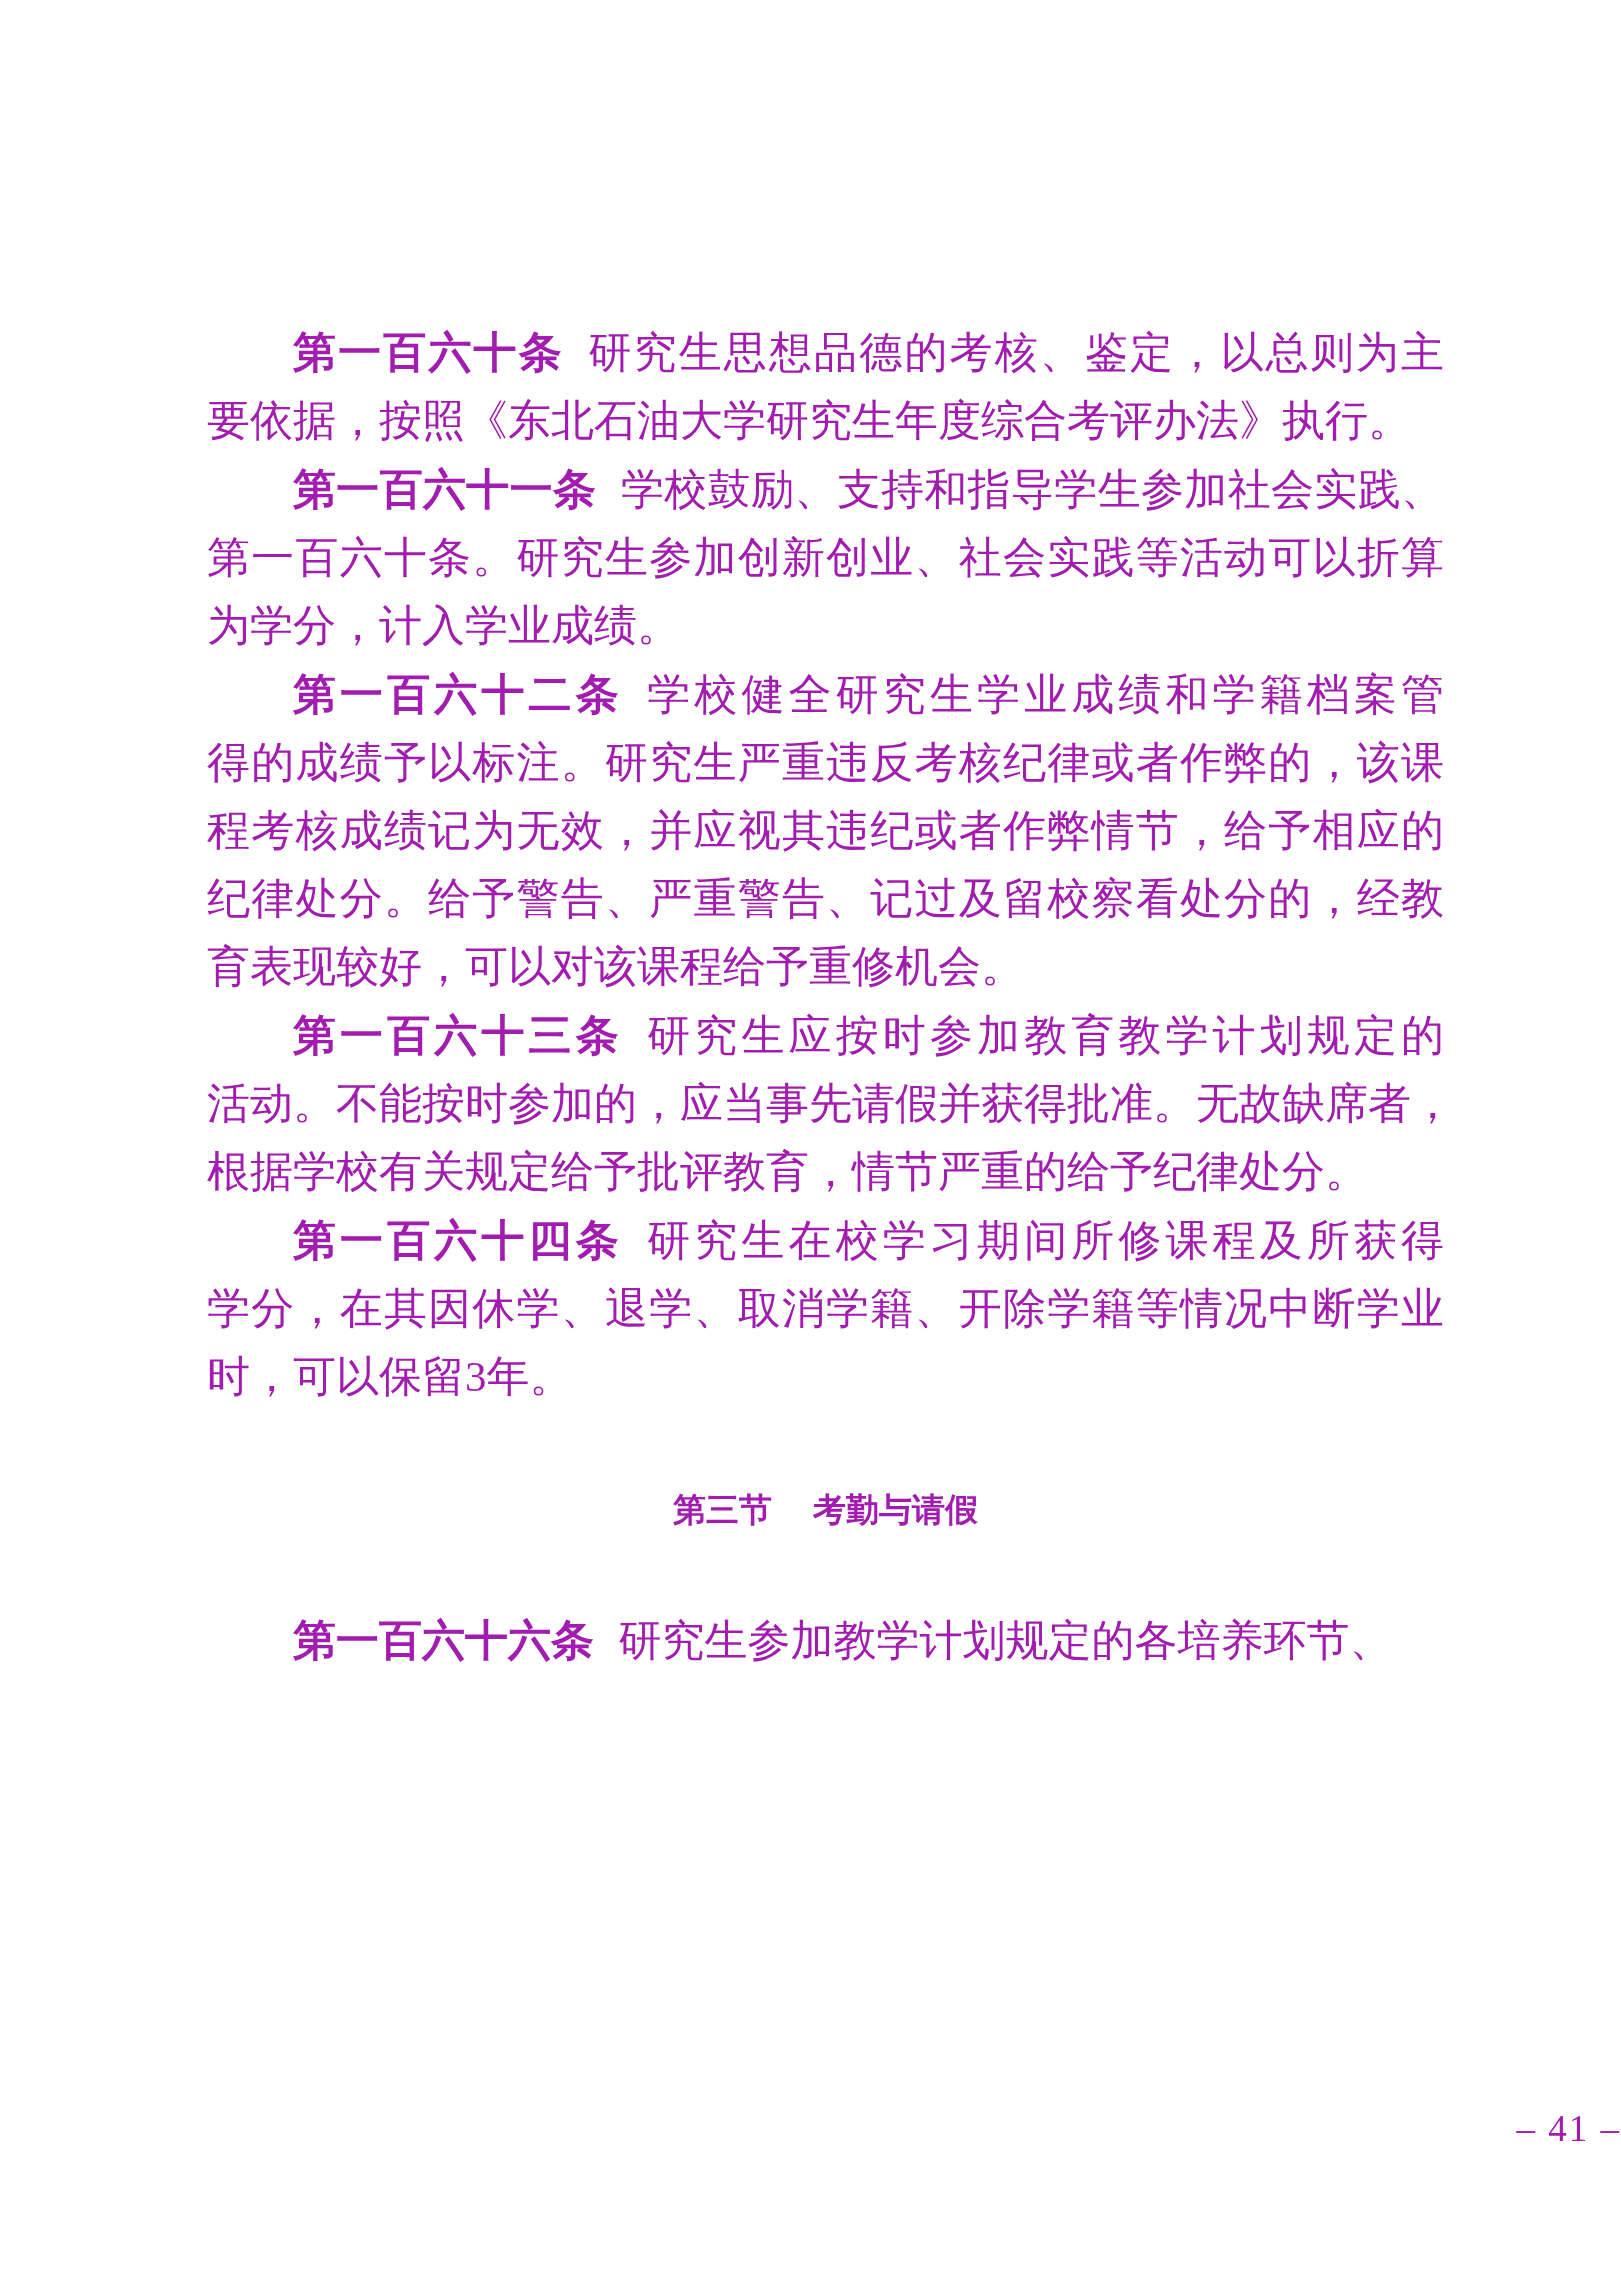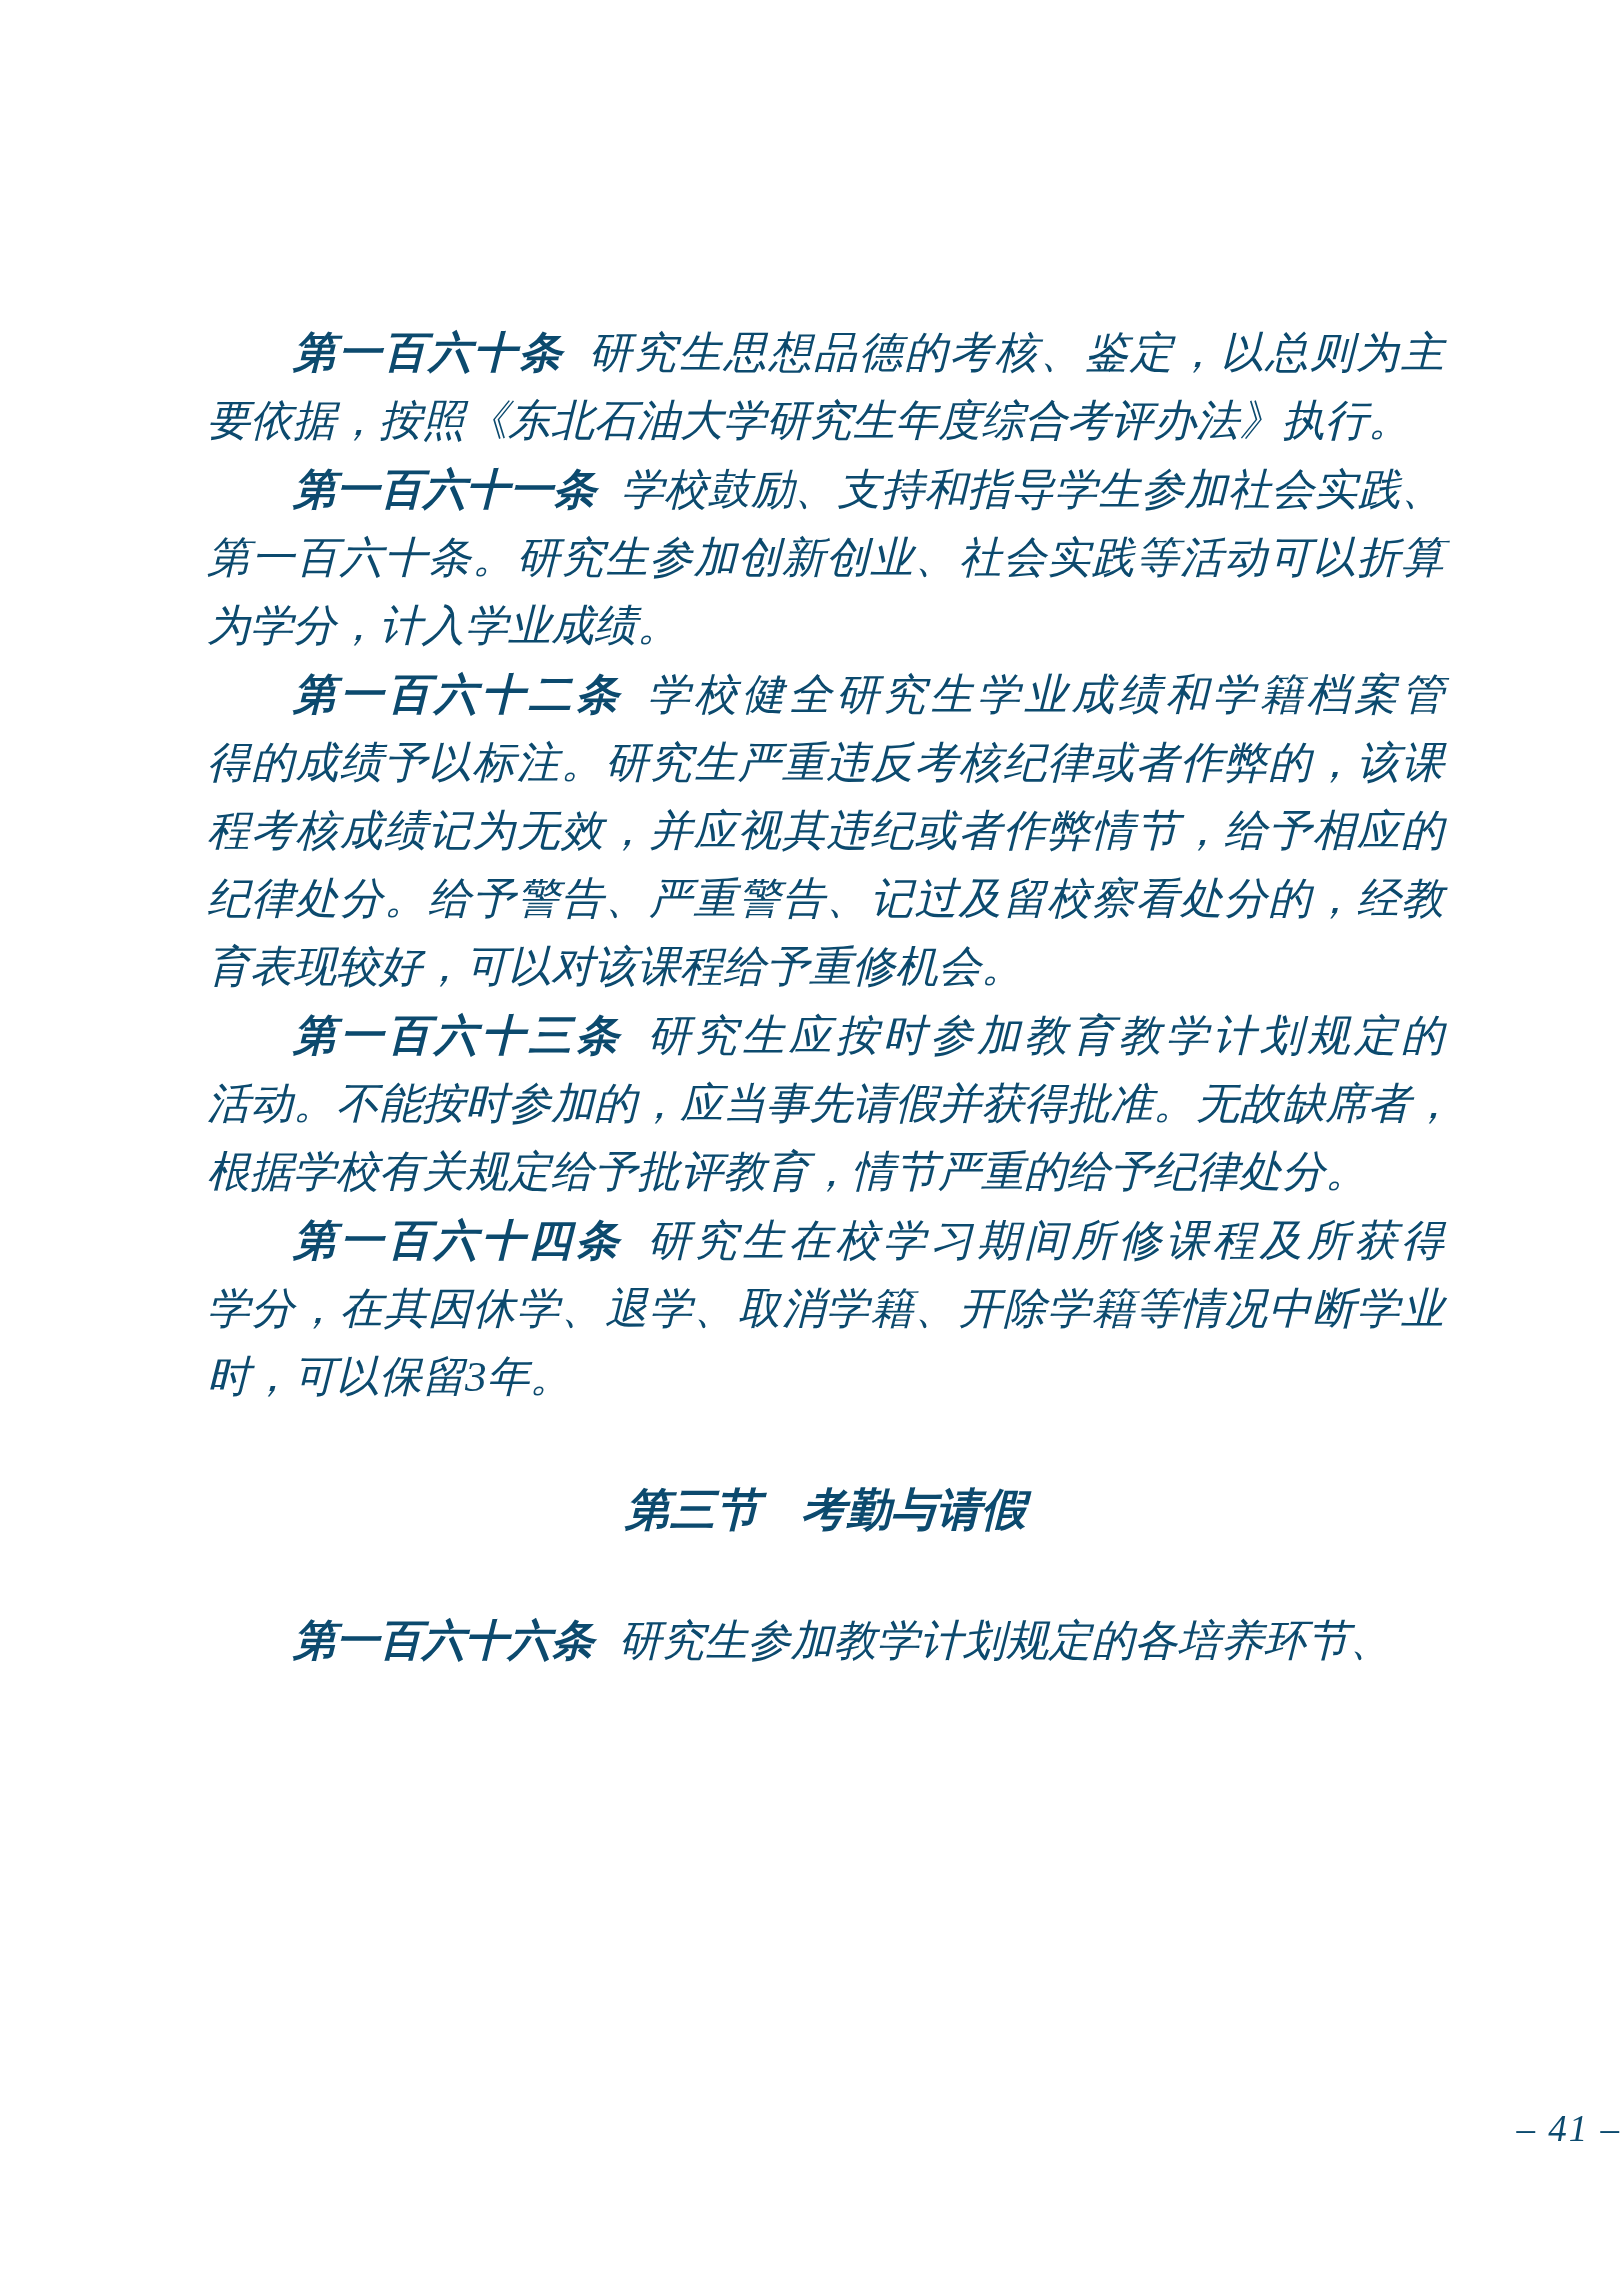--- a/index.html
+++ b/index.html
@@ -7,9 +7,8 @@
     position:relative;
     width:1621px;height:2293px;
     background:#ffffff;
-    color:#0c4a6e;
+    color:#a21caf;
     overflow:hidden;
-    font-style:italic;
   }
   .doc{
     position:absolute;

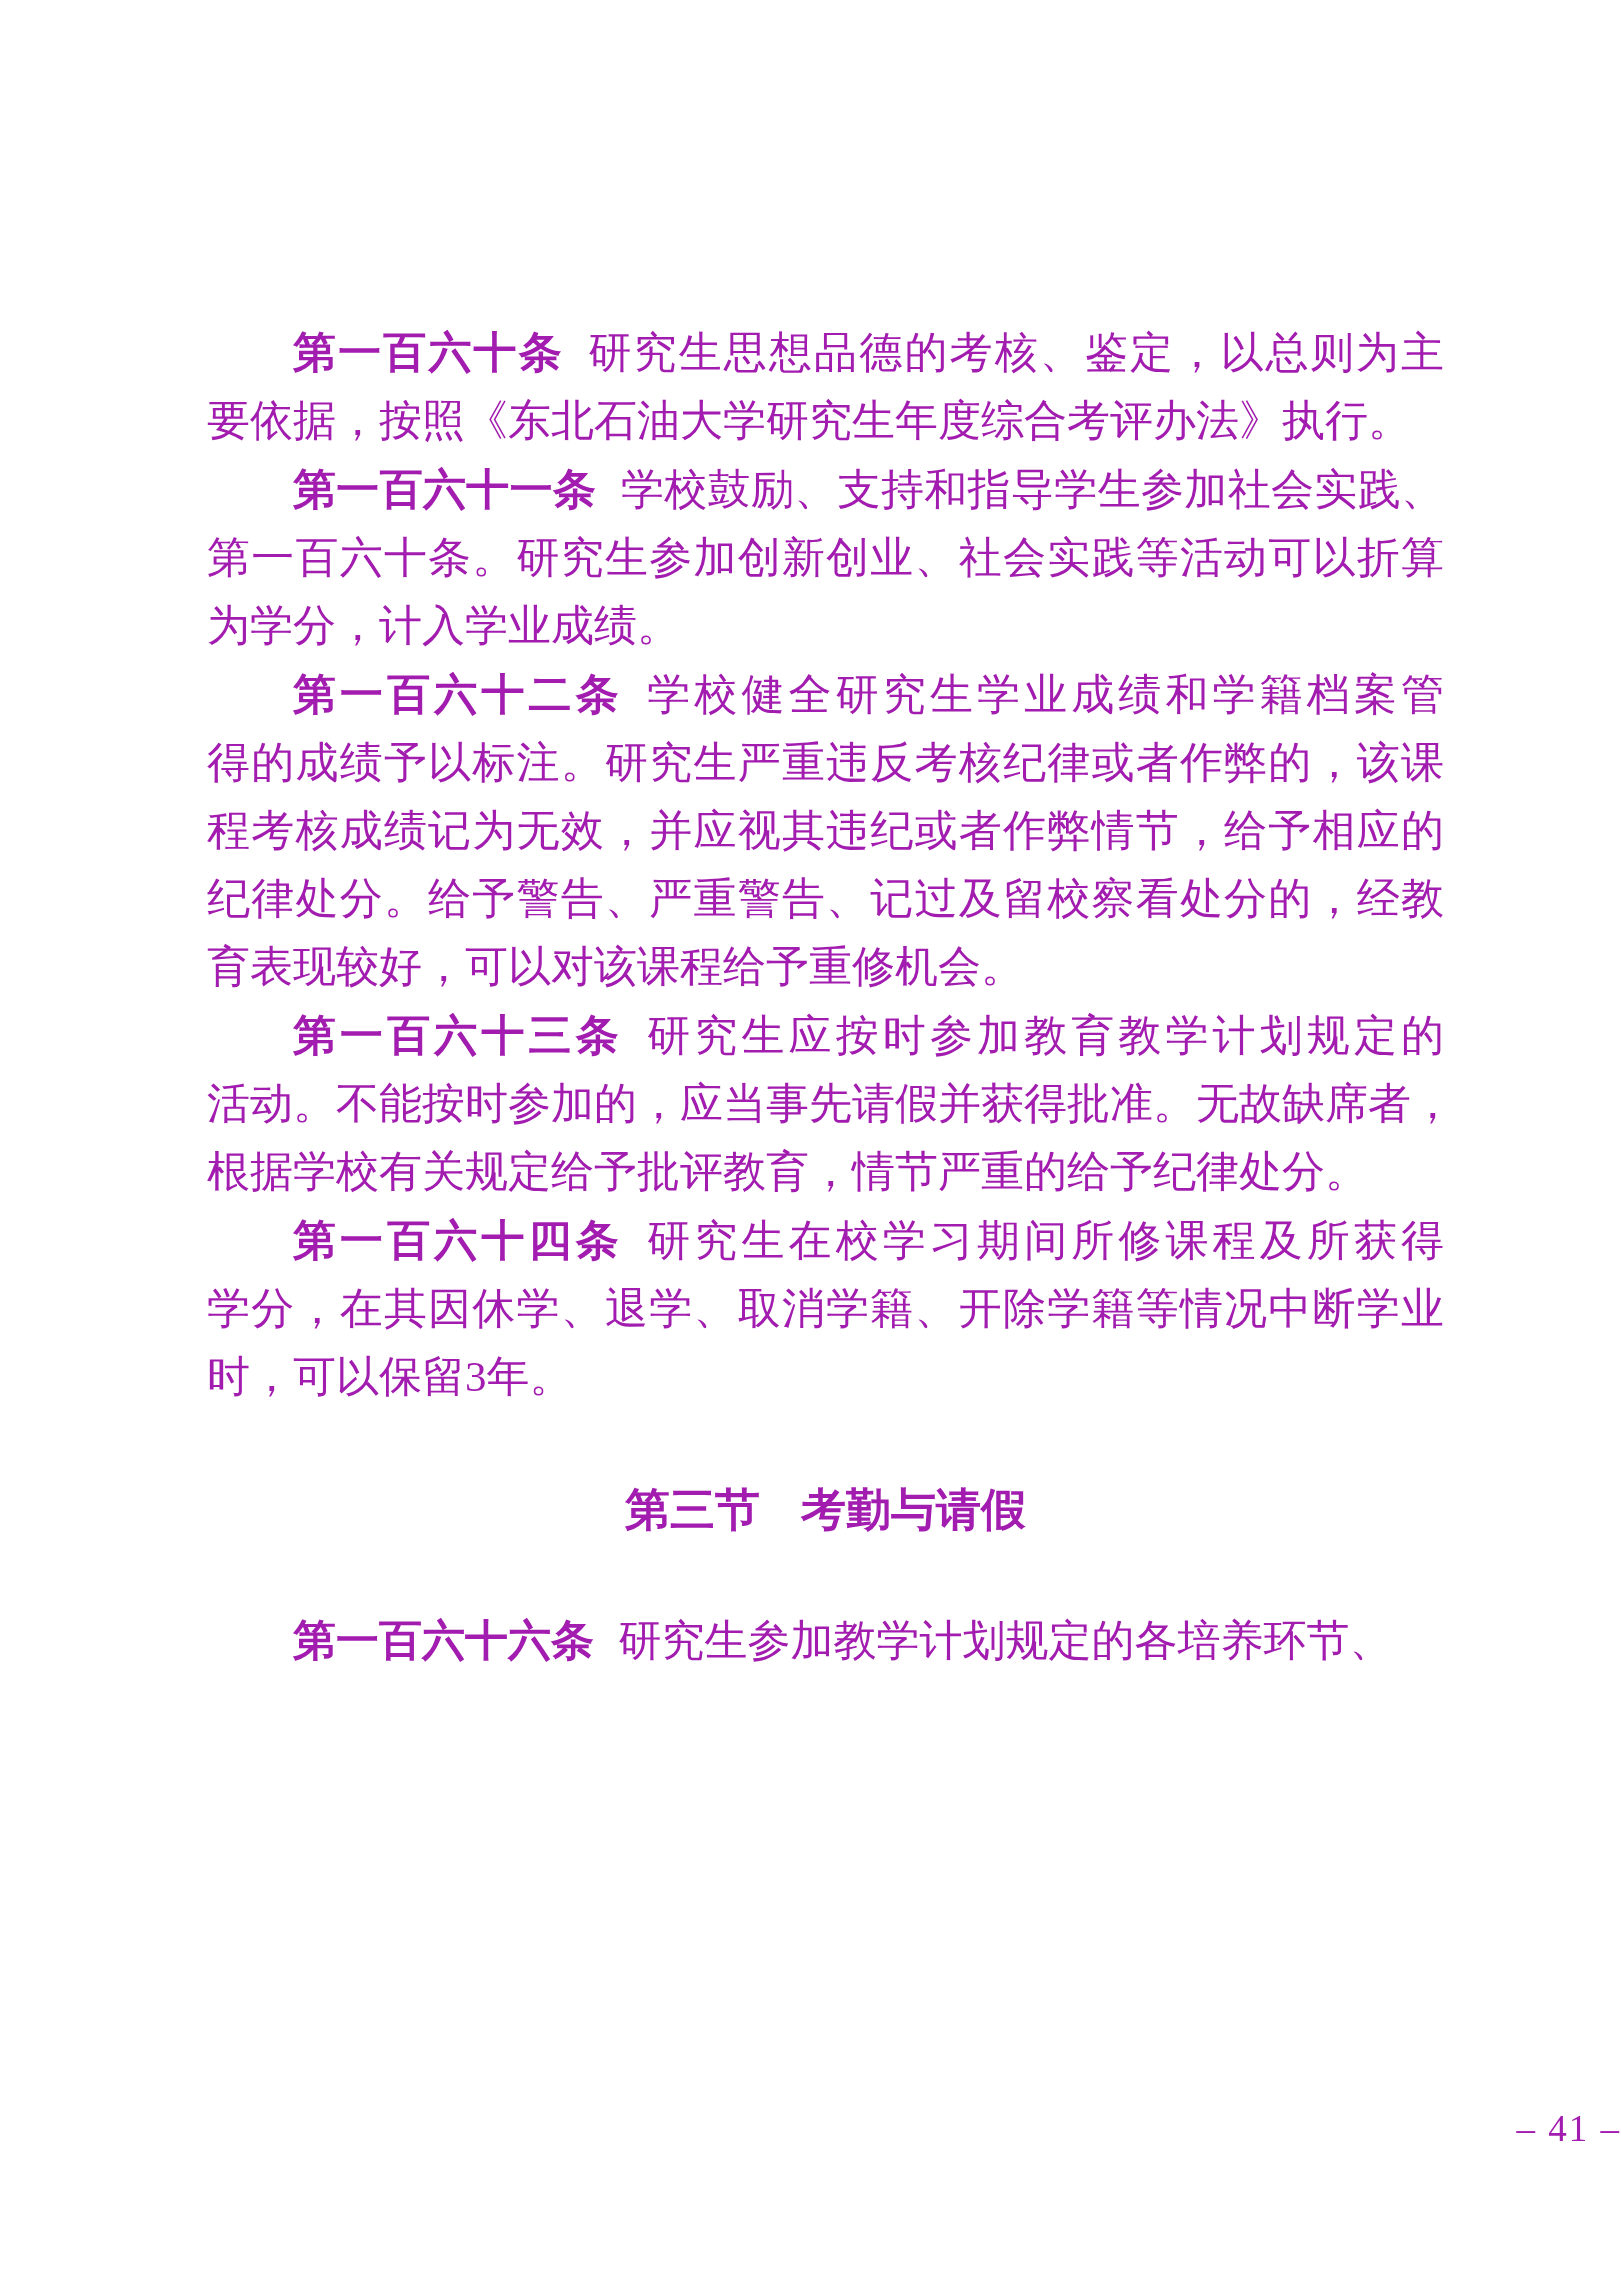--- a/index.html
+++ b/index.html
@@ -35,7 +35,7 @@
     text-align:center;
     font-family:"Liberation Sans","DejaVu Sans",sans-serif;
     font-weight:700;
-    font-size:45px;
+    font-size:33px;
     line-height:68px;
     white-space:nowrap;
   }

